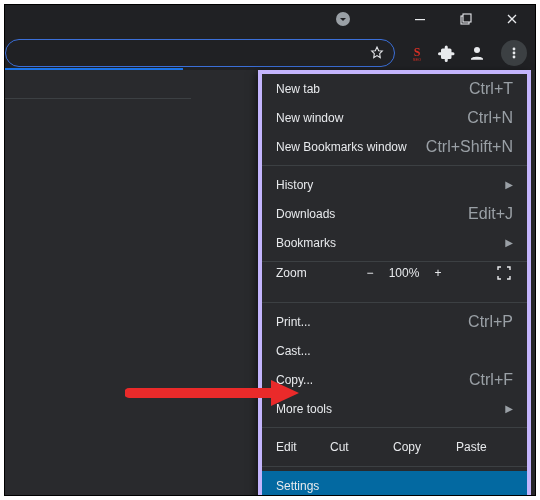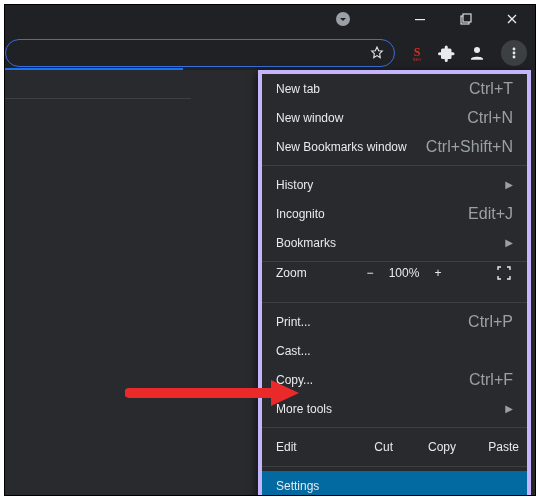--- a/index.html
+++ b/index.html
@@ -199,7 +199,7 @@
       <span class="chev">▶</span>
     </div>
     <div class="row">
-      <span class="lbl">Incognito</span>
+      <span class="lbl">Downloads</span>
       <span class="hint">Edit+J</span>
     </div>
     <div class="row">

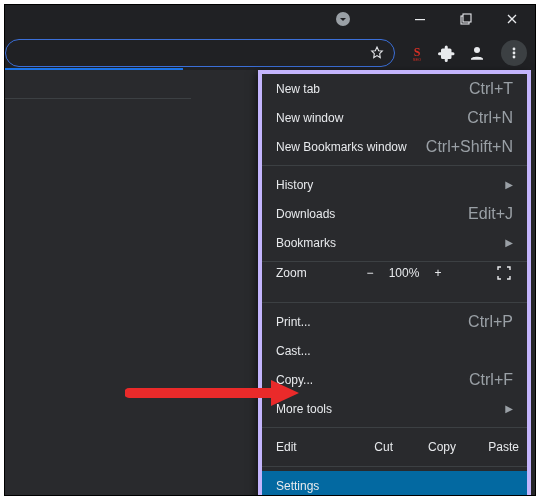--- a/index.html
+++ b/index.html
@@ -88,7 +88,7 @@
     gap:0;
   }
   .menu .editrow .edlabel { flex:0 0 54px; }
-  .menu .editrow .edbtn { flex:1; text-align:right; color:#e8eaed; }
+  .menu .editrow .edbtn { flex:1; text-align:left; color:#e8eaed; }
   .menu .zoomrow {
     display:flex; align-items:flex-start; height:32px; padding:0 10px 0 14px;
   }

